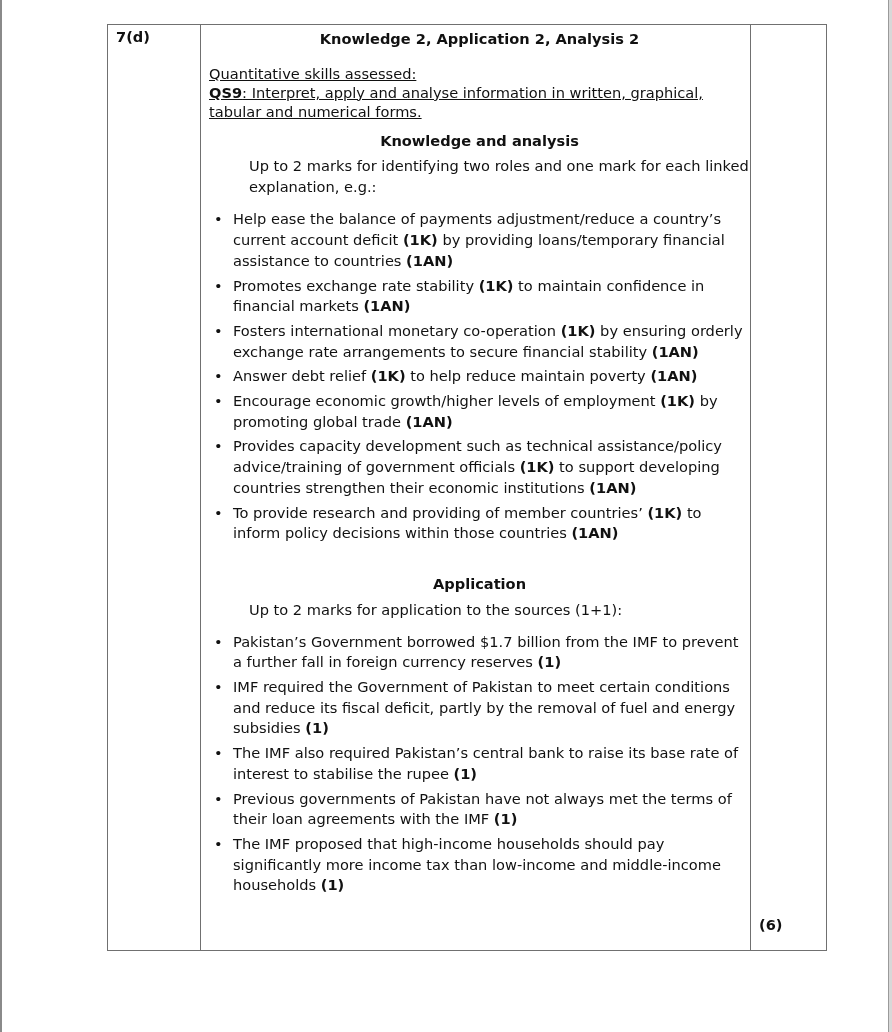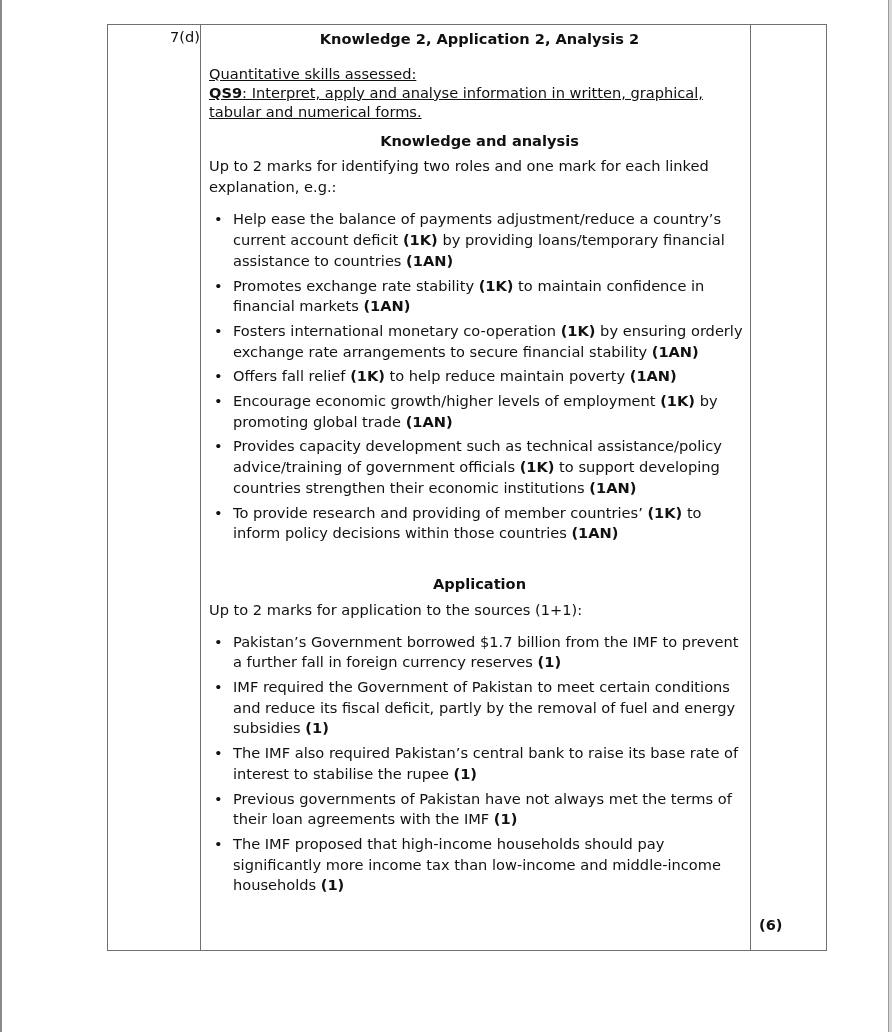--- a/index.html
+++ b/index.html
@@ -52,7 +52,7 @@
     .head-a .answer { font-weight: bold; margin-top: 16px; }
     .head-m { padding: 2px 0 0 8px !important; font-weight: bold; }
     tr.body td { height: 921px; }
-    .body-q { padding: 2px 0 0 8px !important; font-weight: normal; text-align: right; }
+    .body-q { padding: 2px 0 0 8px !important; font-weight: bold; }
     .body-a { padding: 4px 0 0 8px !important; }
     .body-m { position: relative; }
     .body-m .mark {

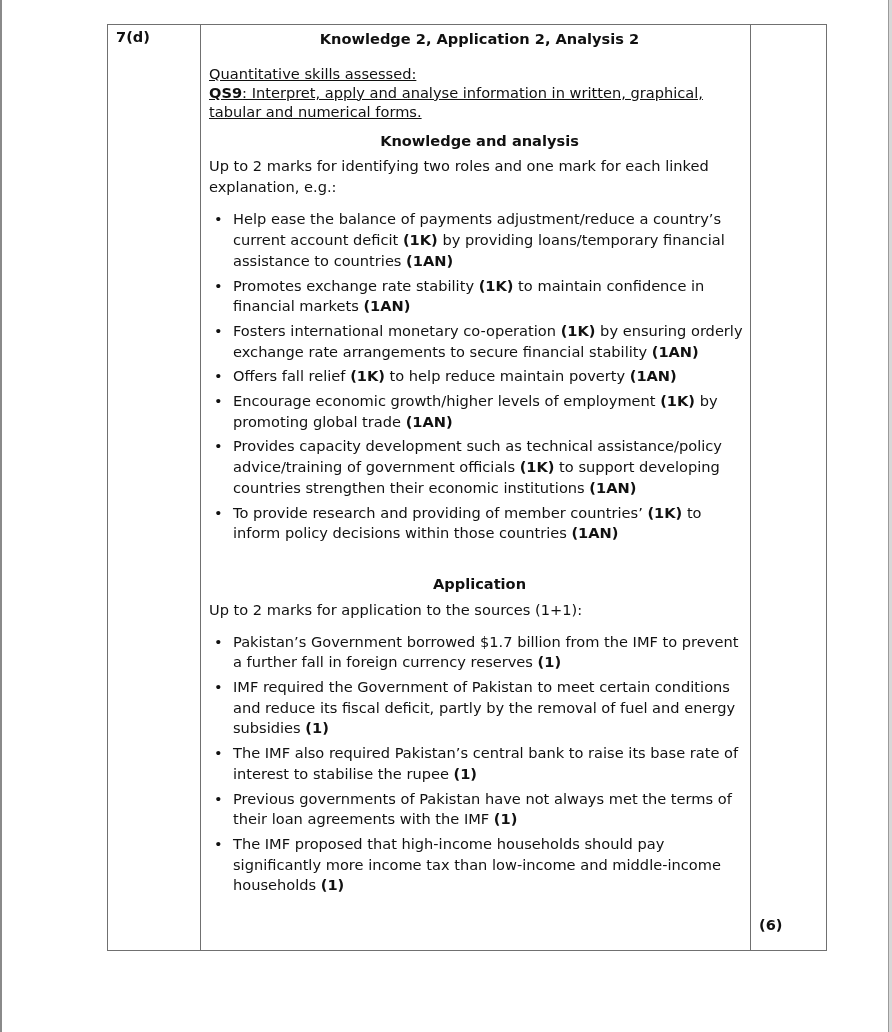--- a/index.html
+++ b/index.html
@@ -61,7 +61,7 @@
     b { font-weight: bold; }
     .mt14 { margin-top: 14px; }
     .mt10 { margin-top: 10px; }
-    .mt4 { margin-top: 4px; }
+    .mt4 { margin-top: 4px; margin-left: 40px; }
     .sec-title { font-weight: bold; text-align: center; }
     .para { line-height: 21px; }
     .qs { line-height: 19px; text-decoration: underline; }

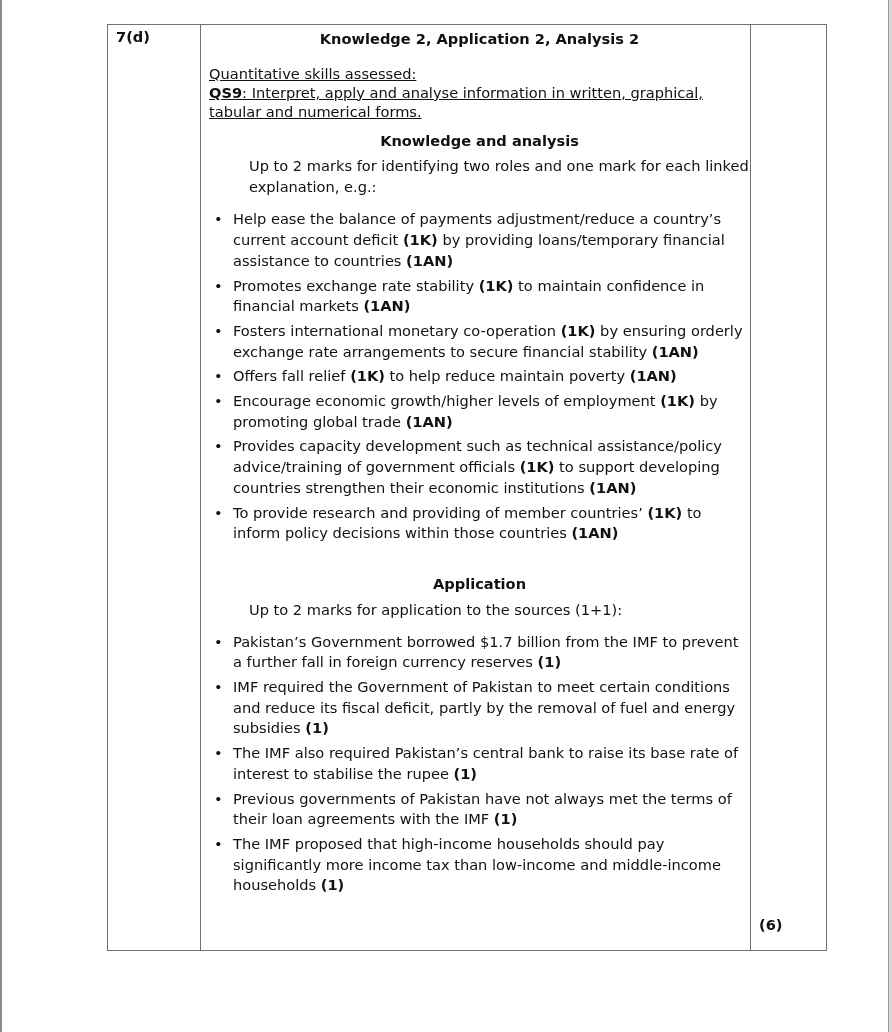--- a/index.html
+++ b/index.html
@@ -111,7 +111,7 @@
         <li><span class="dot">•</span><span>Help ease the balance of payments adjustment/reduce a country’s current account deficit </span><b>(1K)</b><span> by providing loans/temporary financial assistance to countries </span><b>(1AN)</b></li>
         <li><span class="dot">•</span><span>Promotes exchange rate stability </span><b>(1K)</b><span> to maintain confidence in financial markets </span><b>(1AN)</b></li>
         <li><span class="dot">•</span><span>Fosters international monetary co-operation </span><b>(1K)</b><span> by ensuring orderly exchange rate arrangements to secure financial stability </span><b>(1AN)</b></li>
-        <li><span class="dot">•</span><span>Offers fall relief </span><b>(1K)</b><span> to help reduce maintain poverty </span><b>(1AN)</b></li>
+        <li><span class="dot">•</span><span>Answer debt relief </span><b>(1K)</b><span> to help reduce maintain poverty </span><b>(1AN)</b></li>
         <li><span class="dot">•</span><span>Encourage economic growth/higher levels of employment </span><b>(1K)</b><span> by promoting global trade </span><b>(1AN)</b></li>
         <li><span class="dot">•</span><span>Provides capacity development such as technical assistance/policy advice/training of government officials </span><b>(1K)</b><span> to support developing countries strengthen their economic institutions </span><b>(1AN)</b></li>
         <li><span class="dot">•</span><span>To provide research and providing of member countries’ </span><b>(1K)</b><span> to inform policy decisions within those countries </span><b>(1AN)</b></li>

